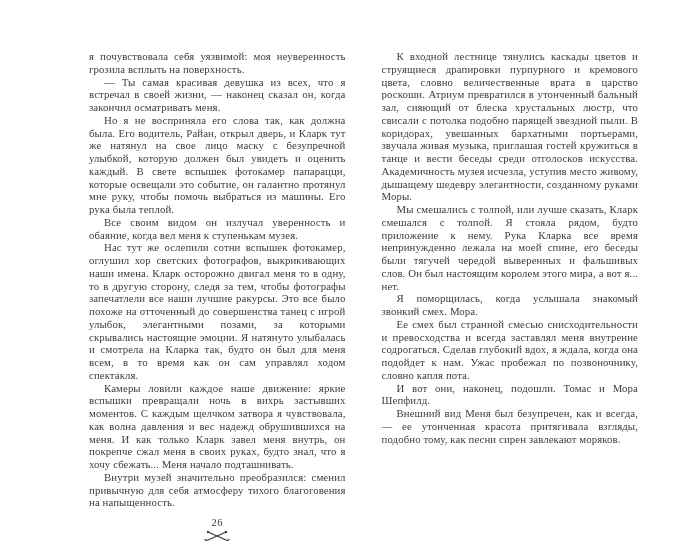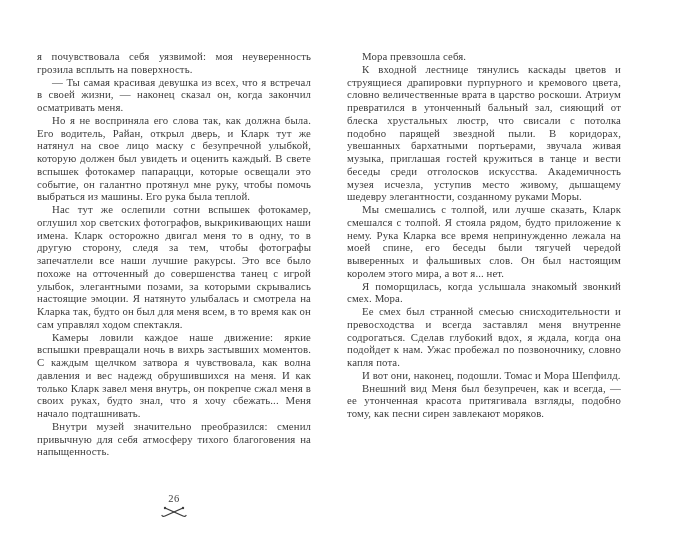--- a/index.html
+++ b/index.html
@@ -19,7 +19,7 @@
     width: 674px;
     height: 545px;
     display: flex;
-    padding: 50px 36px 26px 37px;
+    padding: 50px 36px 26px 89px;
     gap: 36px;
     background: #ffffff;
   }

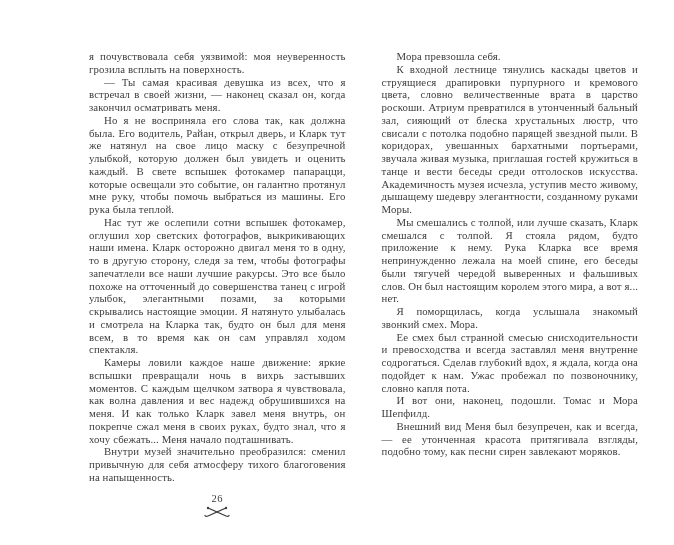--- a/index.html
+++ b/index.html
@@ -90,7 +90,6 @@
 
   <div class="page">
     <div class="text-block">
-      <p class="para">Мора превзошла себя.</p>
       <p class="para">К входной лестнице тянулись каскады цветов и струящиеся драпировки пурпурного и кремового цвета, словно величественные врата в царство роскоши. Атриум превратился в утонченный бальный зал, сияющий от блеска хрустальных люстр, что свисали с потолка подобно парящей звездной пыли. В коридорах, увешанных бархатными портьерами, звучала живая музыка, приглашая гостей кружиться в танце и вести беседы среди отголосков искусства. Академичность музея исчезла, уступив место живому, дышащему шедевру элегантности, созданному руками Моры.</p>
       <p class="para">Мы смешались с толпой, или лучше сказать, Кларк смешался с толпой. Я стояла рядом, будто приложение к нему. Рука Кларка все время непринужденно лежала на моей спине, его беседы были тягучей чередой выверенных и фальшивых слов. Он был настоящим королем этого мира, а вот я... нет.</p>
       <p class="para">Я поморщилась, когда услышала знакомый звонкий смех. Мора.</p>

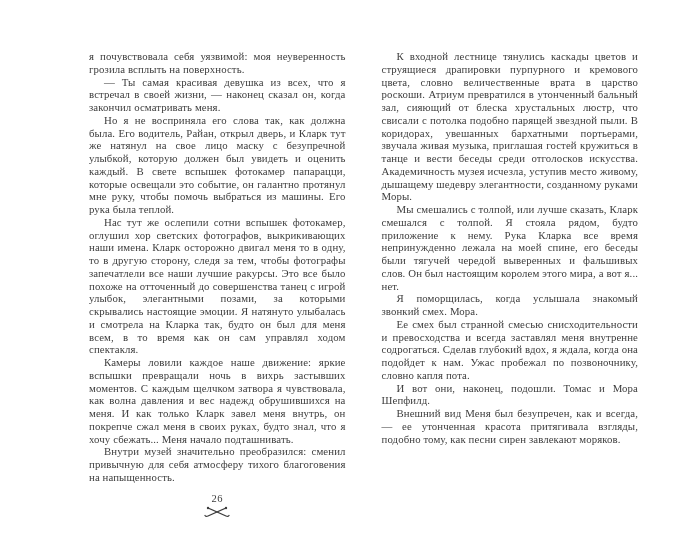--- a/index.html
+++ b/index.html
@@ -71,6 +71,7 @@
       <p class="para noindent">я почувствовала себя уязвимой: моя неуверенность грозила всплыть на поверхность.</p>
       <p class="para">— Ты самая красивая девушка из всех, что я встречал в своей жизни, — наконец сказал он, когда закончил осматривать меня.</p>
       <p class="para">Но я не восприняла его слова так, как должна была. Его водитель, Райан, открыл дверь, и Кларк тут же натянул на свое лицо маску с безупречной улыбкой, которую должен был увидеть и оценить каждый. В свете вспышек фотокамер папарацци, которые освещали это событие, он галантно протянул мне руку, чтобы помочь выбраться из машины. Его рука была теплой.</p>
+      <p class="para">Все своим видом он излучал уверенность и обаяние, когда вел меня к ступенькам музея.</p>
       <p class="para">Нас тут же ослепили сотни вспышек фотокамер, оглушил хор светских фотографов, выкрикивающих наши имена. Кларк осторожно двигал меня то в одну, то в другую сторону, следя за тем, чтобы фотографы запечатлели все наши лучшие ракурсы. Это все было похоже на отточенный до совершенства танец с игрой улыбок, элегантными позами, за которыми скрывались настоящие эмоции. Я натянуто улыбалась и смотрела на Кларка так, будто он был для меня всем, в то время как он сам управлял ходом спектакля.</p>
       <p class="para">Камеры ловили каждое наше движение: яркие вспышки превращали ночь в вихрь застывших моментов. С каждым щелчком затвора я чувствовала, как волна давления и вес надежд обрушившихся на меня. И как только Кларк завел меня внутрь, он покрепче сжал меня в своих руках, будто знал, что я хочу сбежать... Меня начало подташнивать.</p>
       <p class="para">Внутри музей значительно преобразился: сменил привычную для себя атмосферу тихого благоговения на напыщенность.</p>

